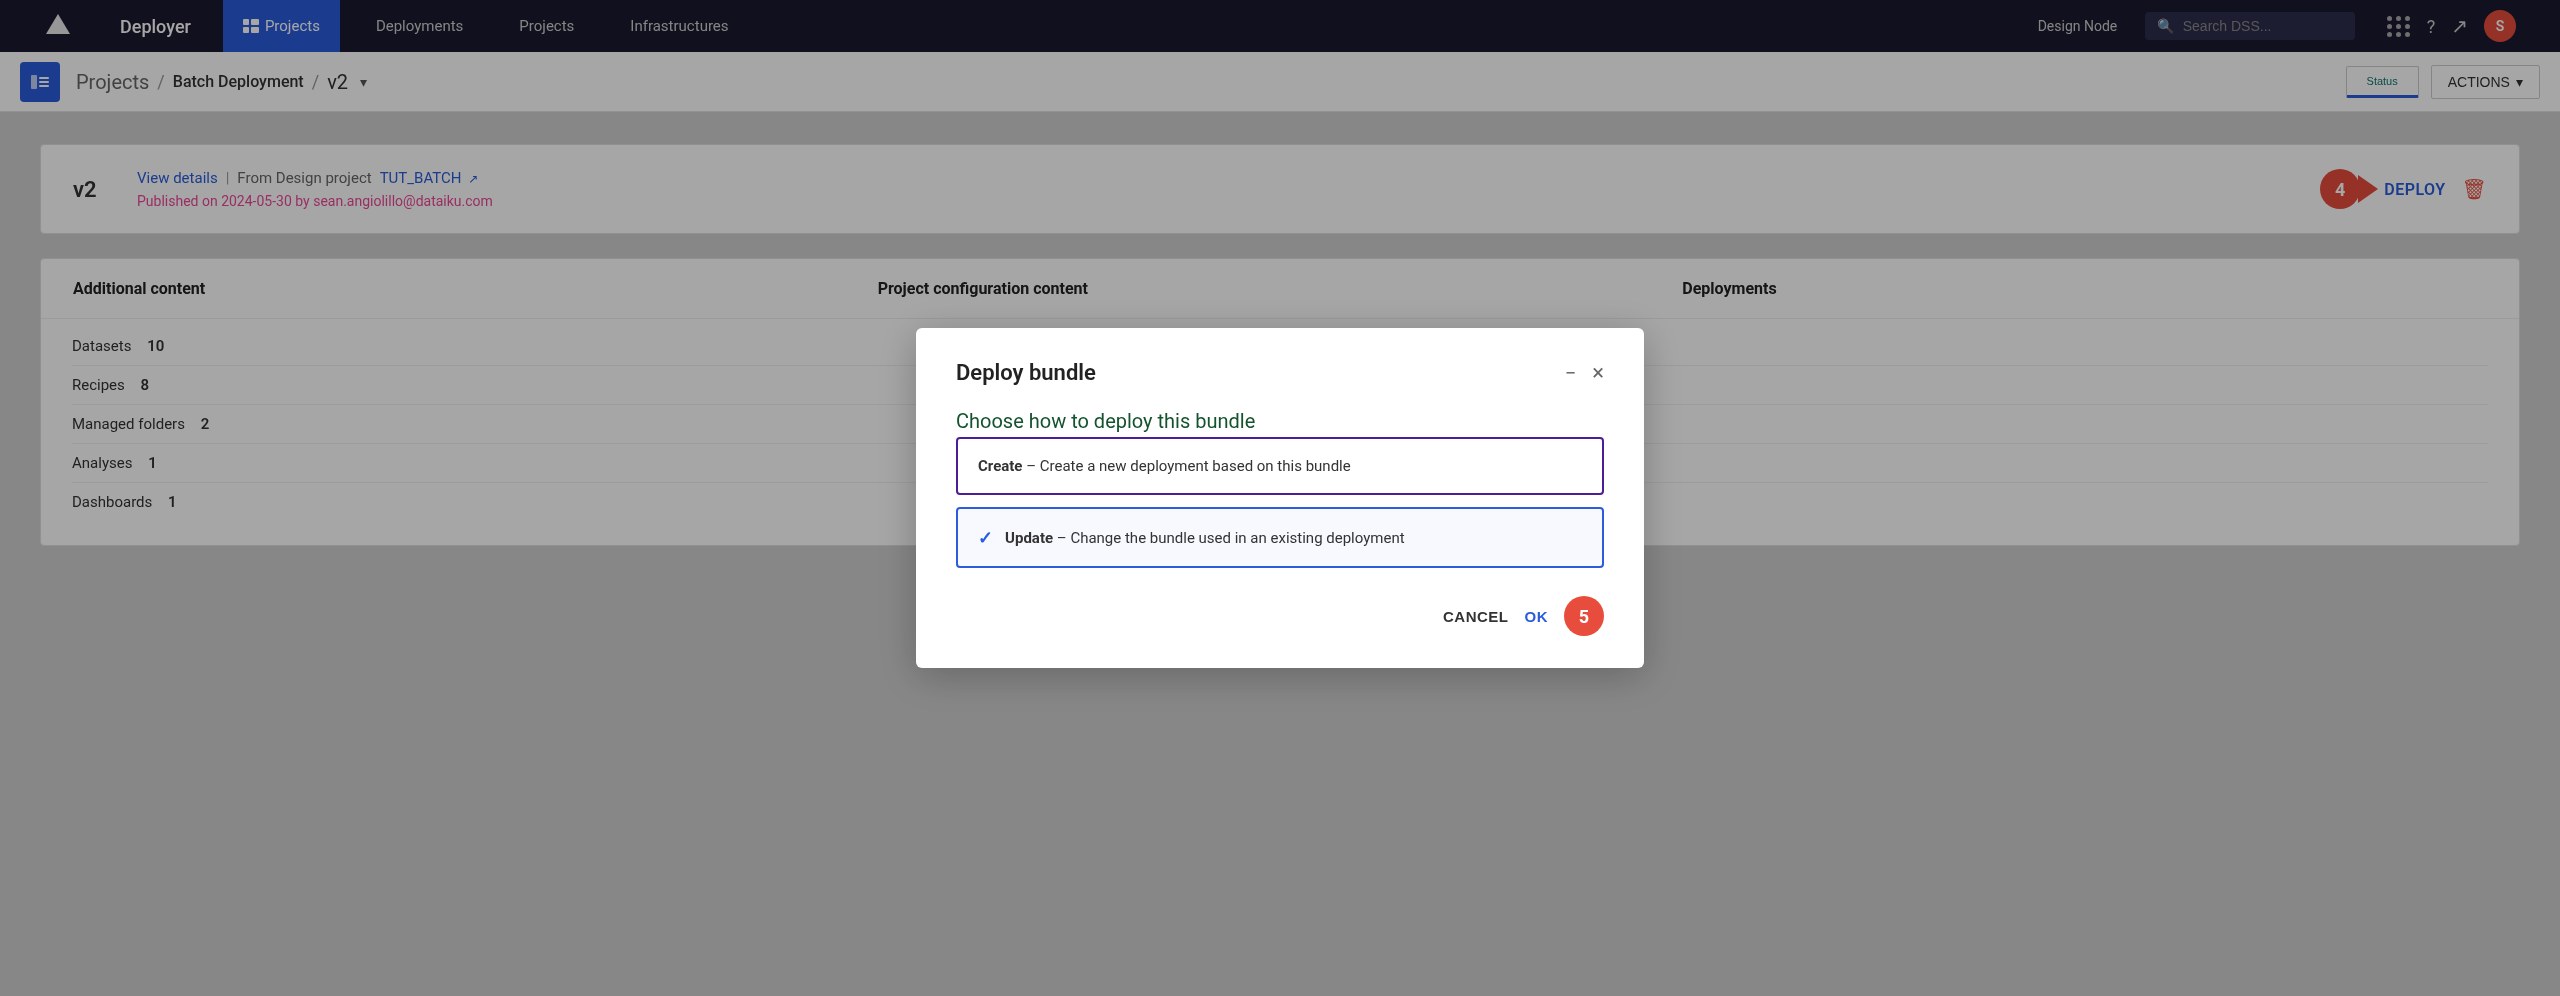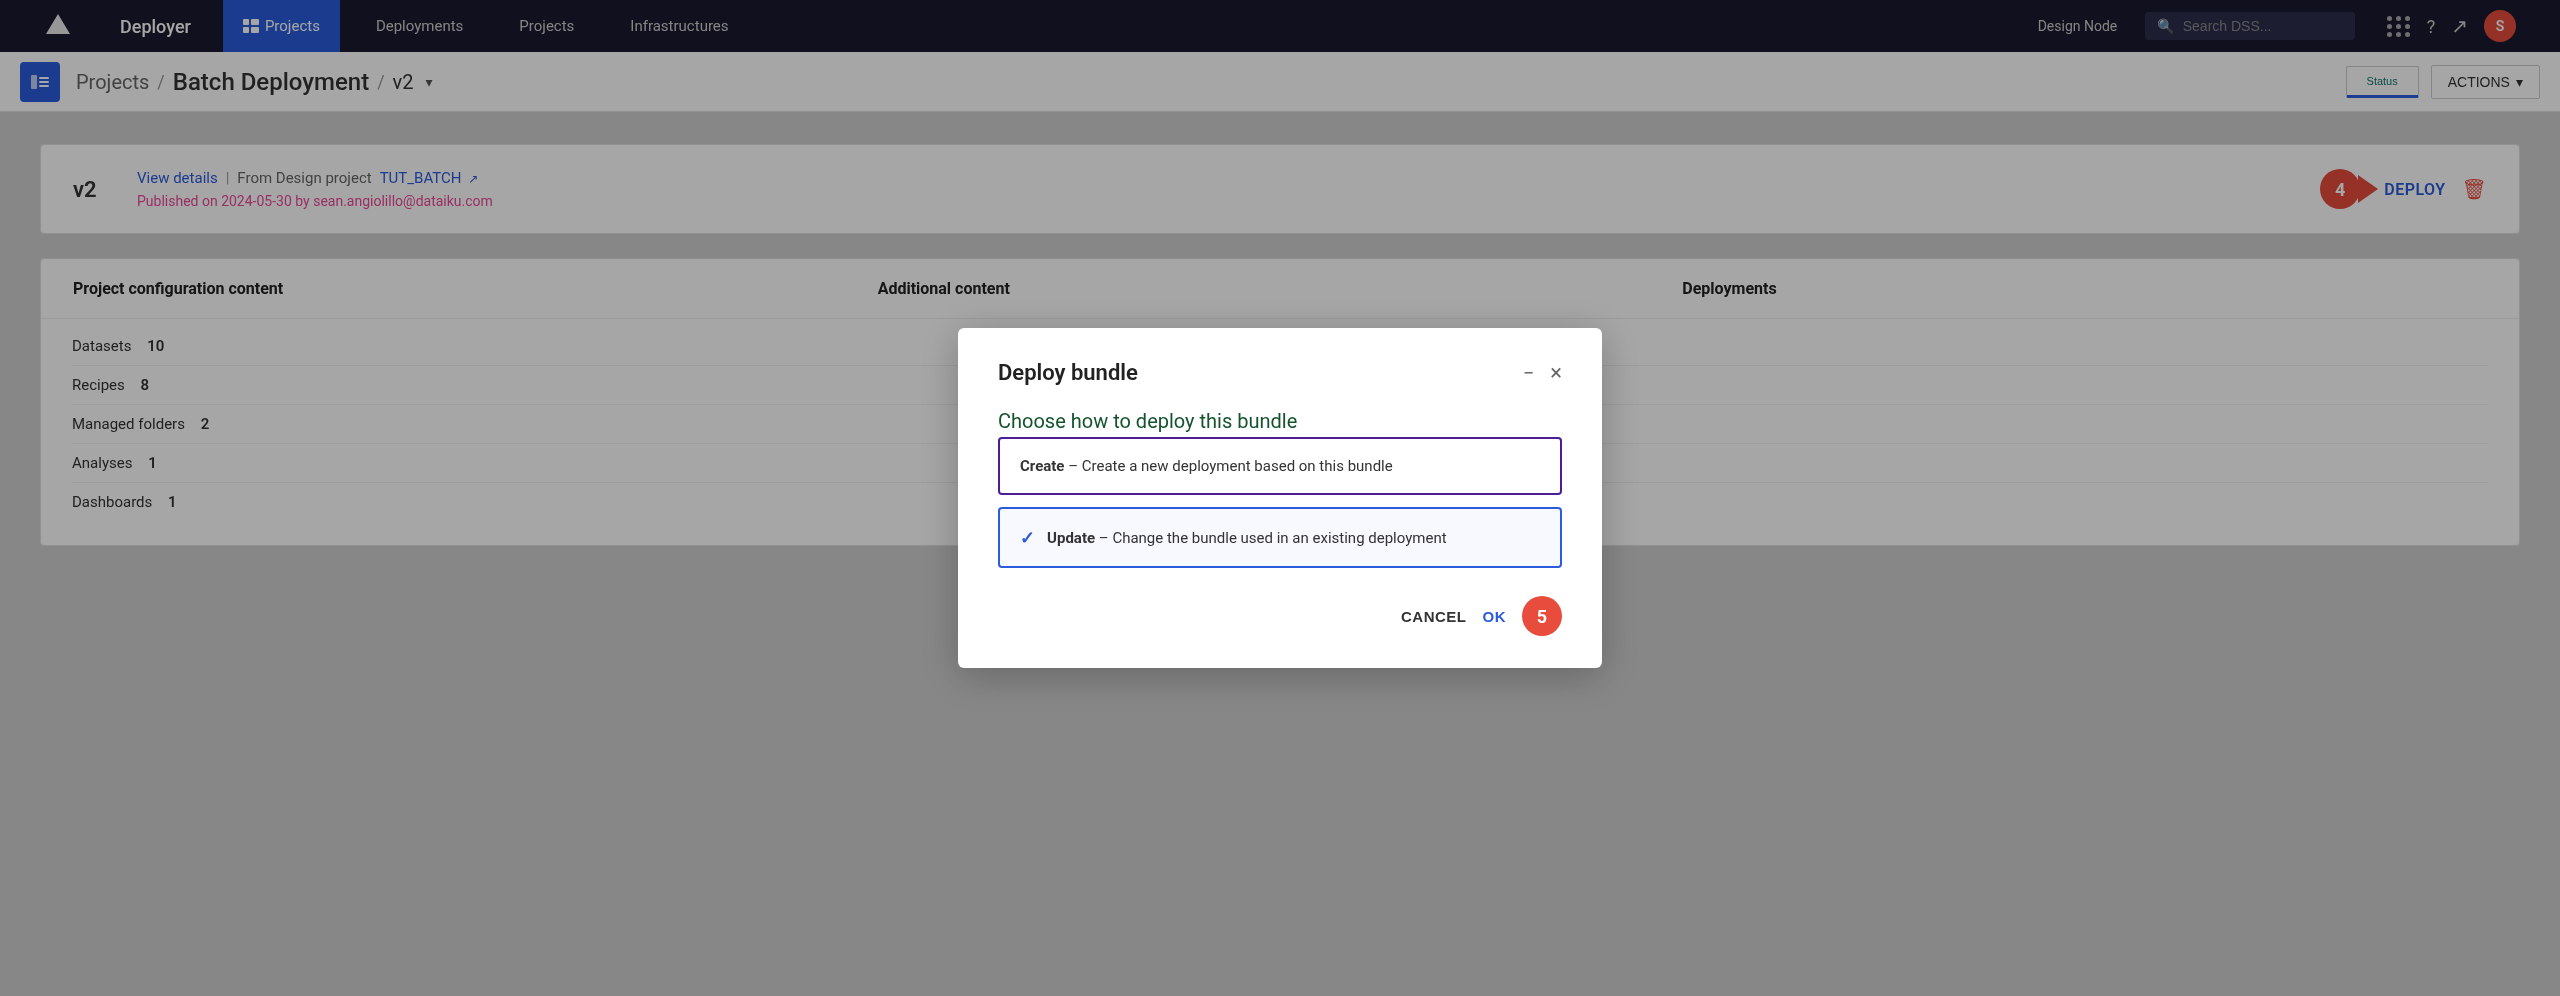--- a/index.html
+++ b/index.html
@@ -36,7 +36,7 @@
     .breadcrumb { display: flex; align-items: center; gap: 8px; flex: 1; }
     .breadcrumb-item { font-size: 20px; color: #333; }
     .breadcrumb-separator { color: #999; font-size: 20px; }
-    .breadcrumb-current { font-size: 24px; color: #333; font-weight: 500; }
+    .breadcrumb-current { font-size: 16px; color: #333; font-weight: 500; }
     .breadcrumb-version { font-size: 20px; color: #333; }
     .breadcrumb-chevron { color: #555; font-size: 14px; cursor: pointer; }
     .breadcrumb-actions { display: flex; align-items: center; gap: 12px; }

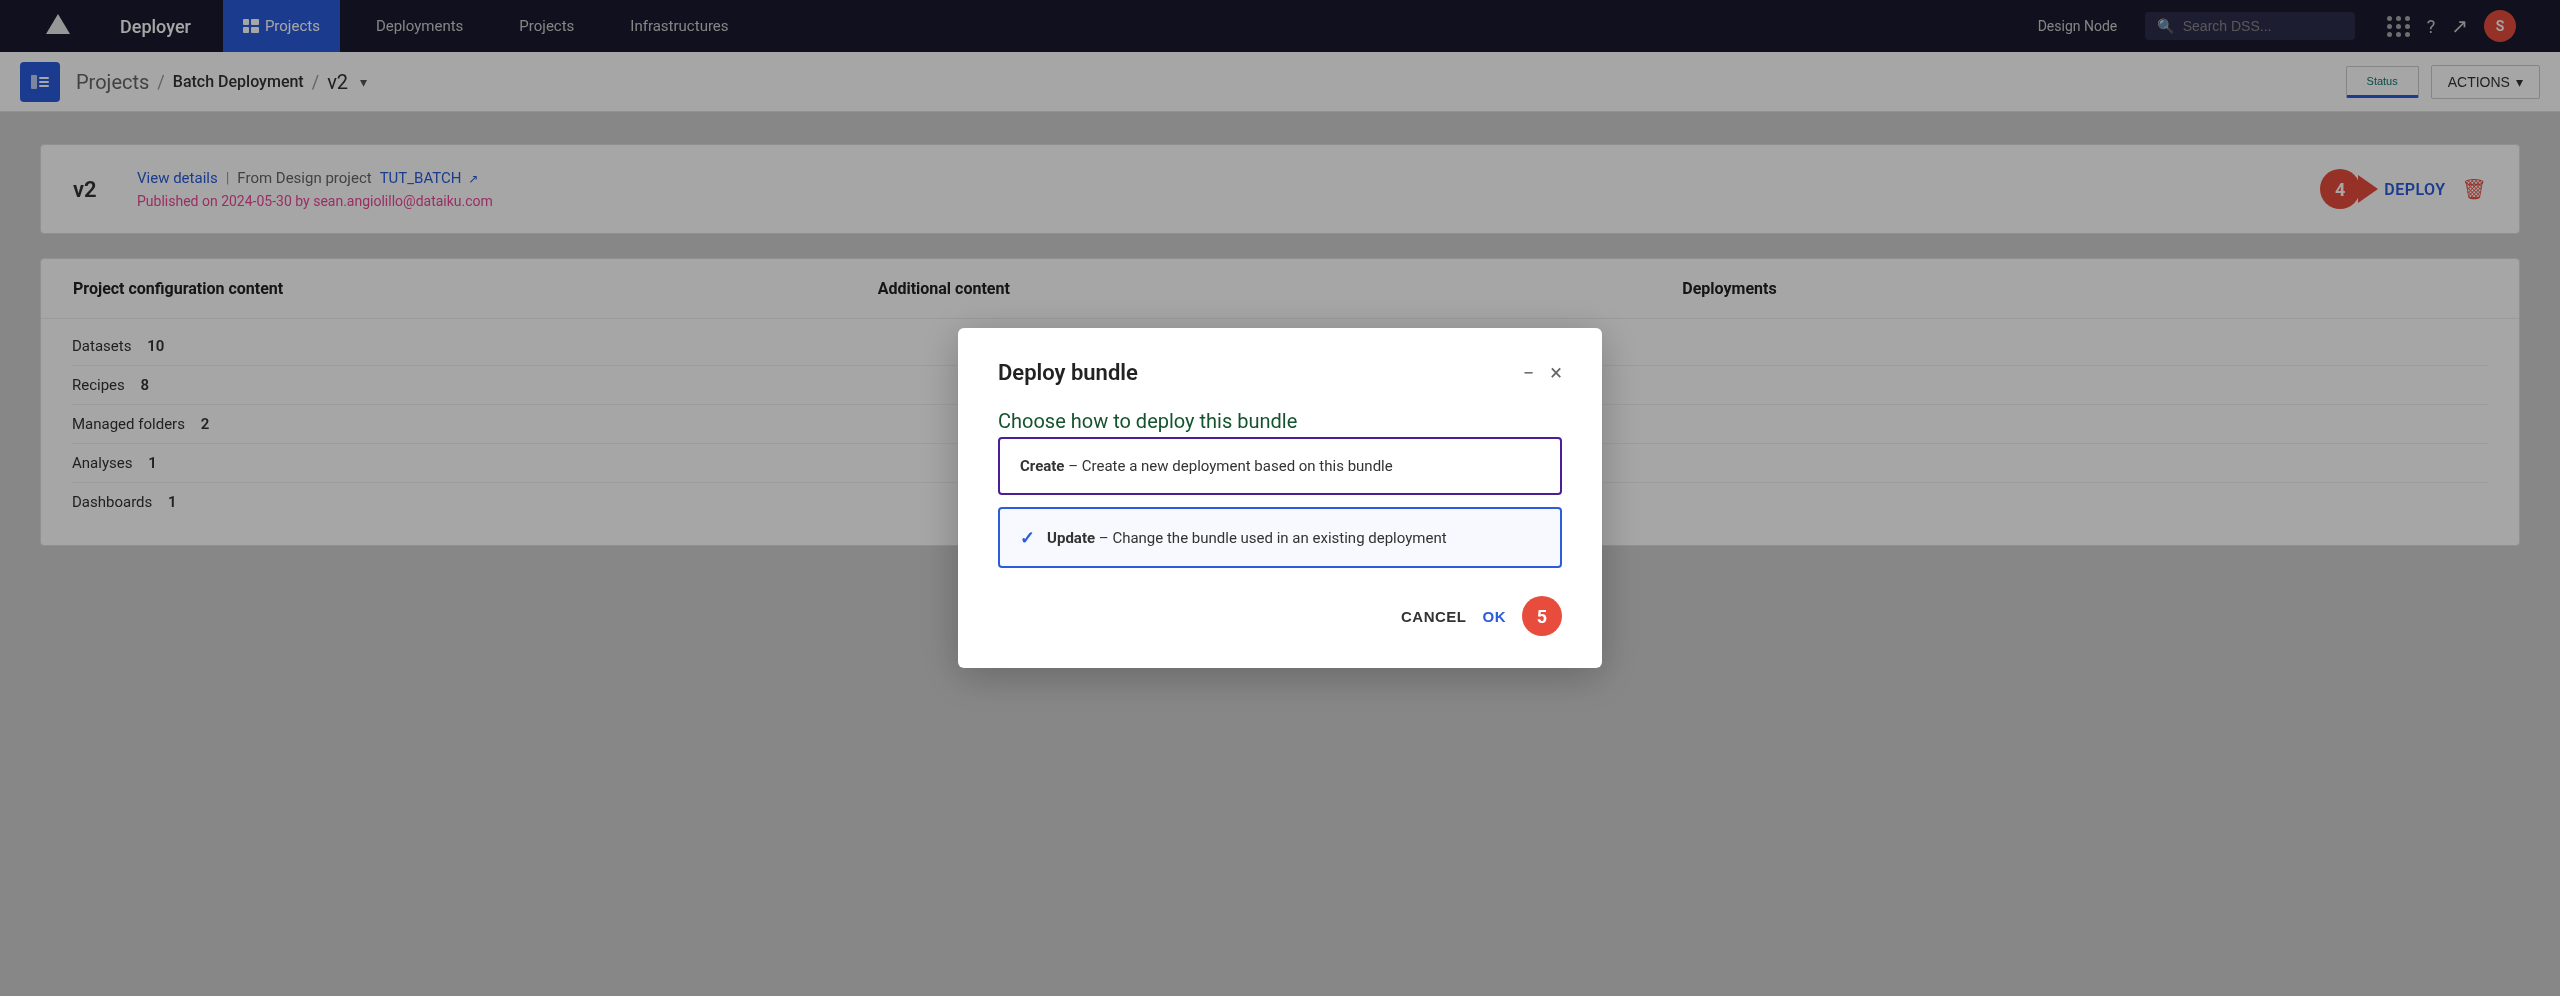--- a/index.html
+++ b/index.html
@@ -230,8 +230,8 @@
 
   <div class="table-section">
     <div class="table-header">
+      <div class="table-col-header">Additional content</div>
       <div class="table-col-header">Project configuration content</div>
-      <div class="table-col-header">Additional content</div>
       <div class="table-col-header">Deployments</div>
     </div>
     <div class="table-body" id="table-body">

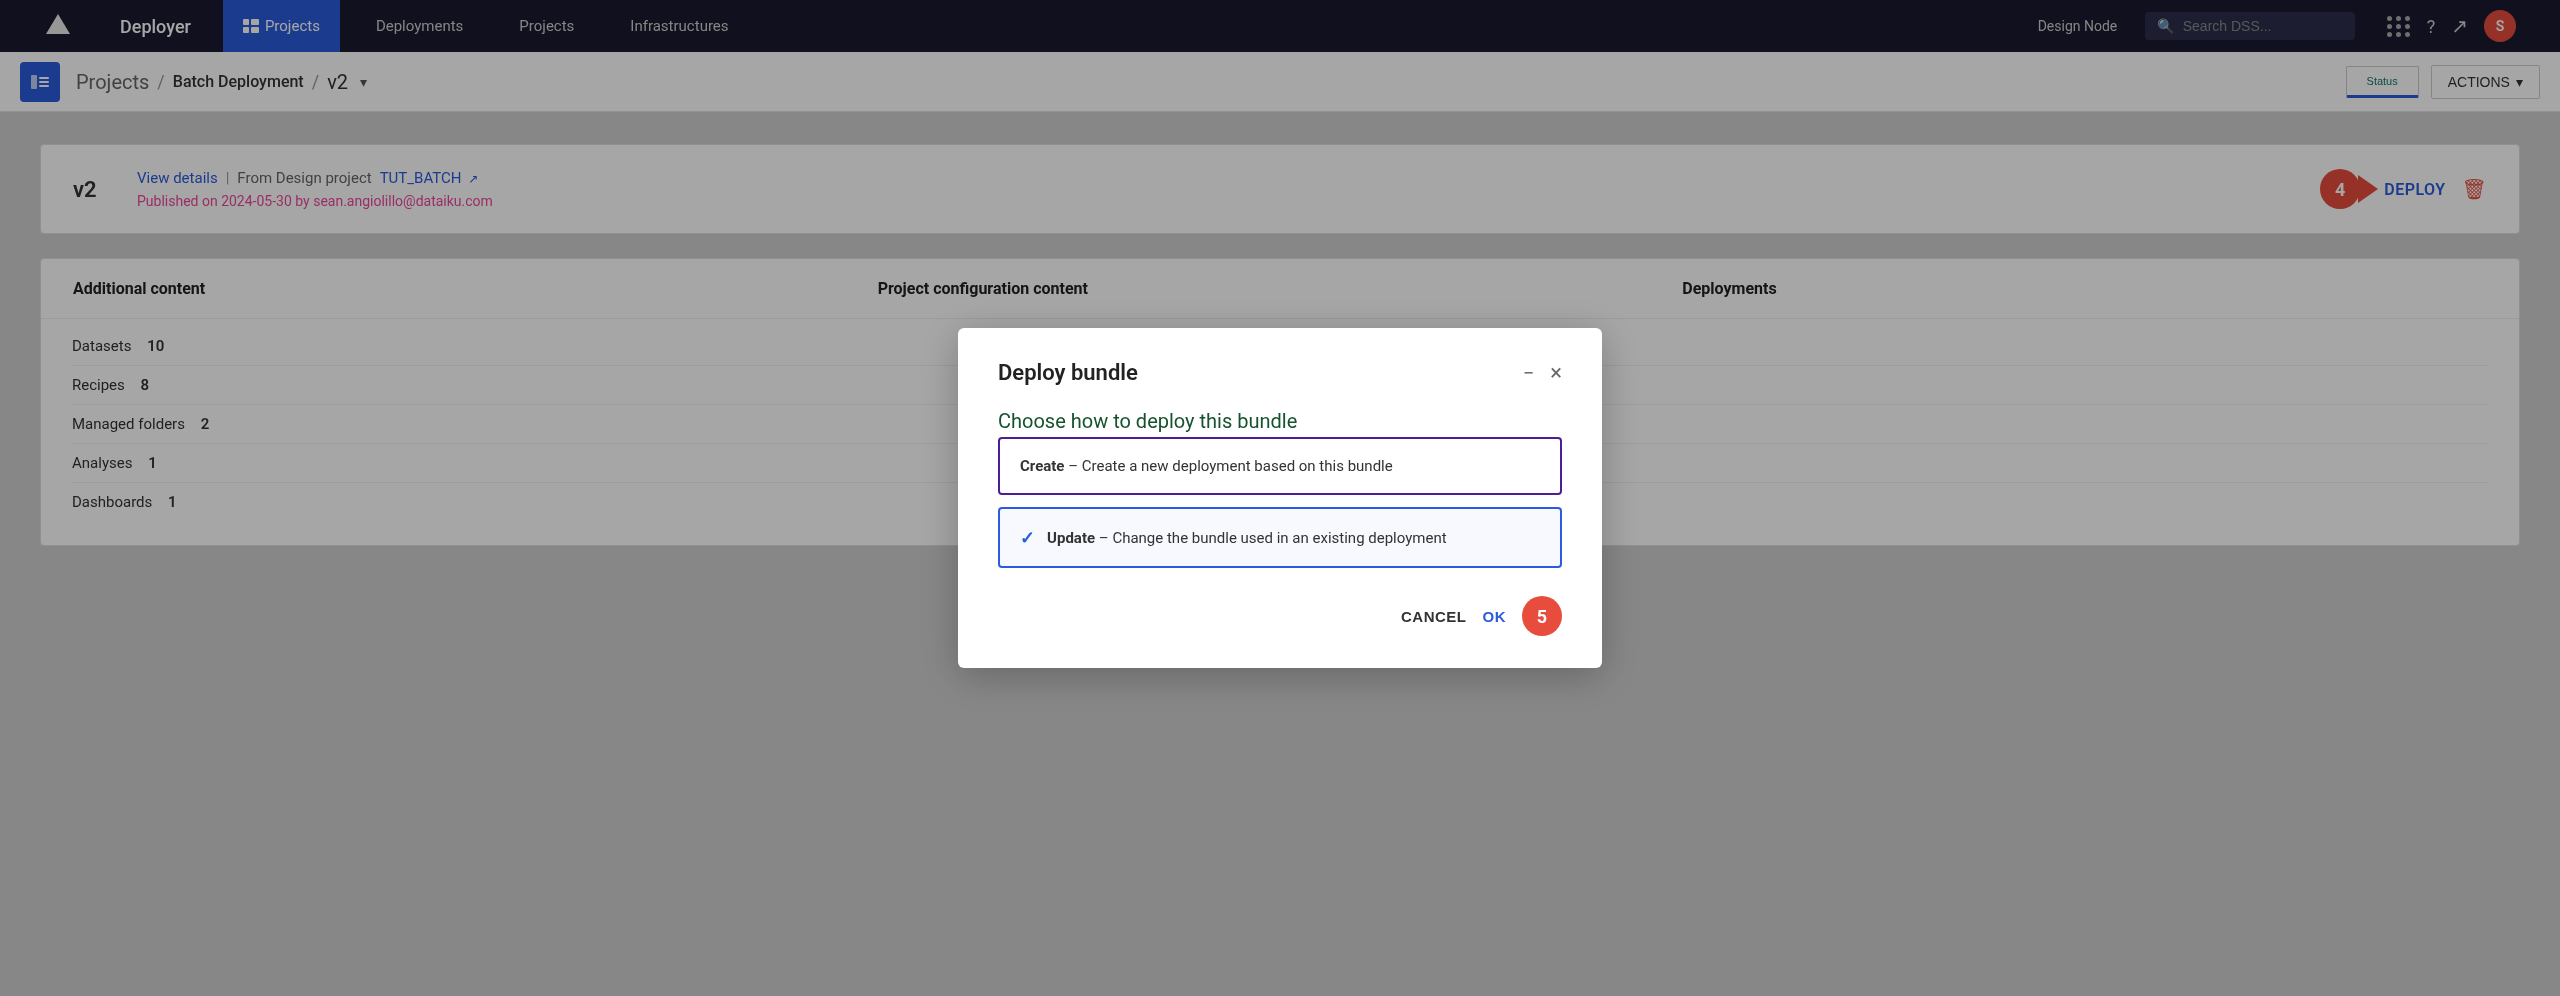--- a/index.html
+++ b/index.html
@@ -83,7 +83,7 @@
 
     
     .modal {
-      background: #fff; border-radius: 6px; width: 644px; padding: 32px 40px 32px 40px;
+      background: #fff; border-radius: 6px; width: 728px; padding: 32px 40px 32px 40px;
       box-shadow: 0 8px 40px rgba(0,0,0,0.25); position: relative;
     }
     .modal-header { display: flex; align-items: center; justify-content: space-between; margin-bottom: 24px; }

